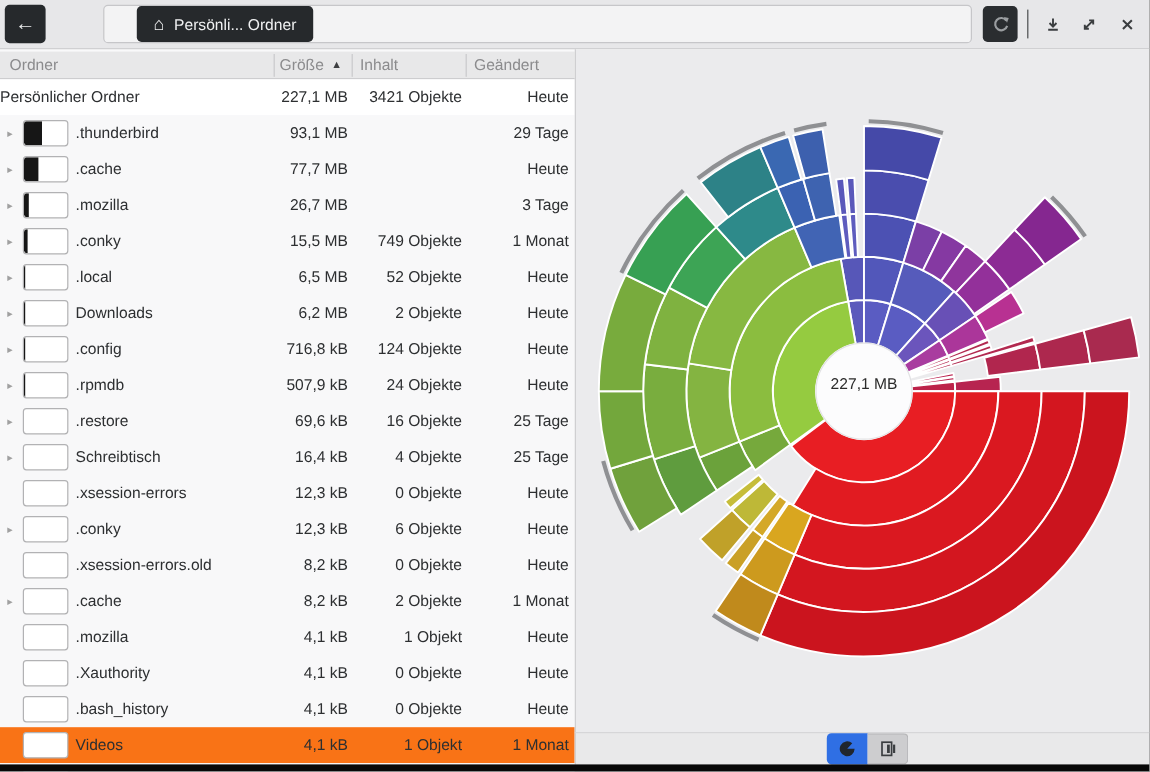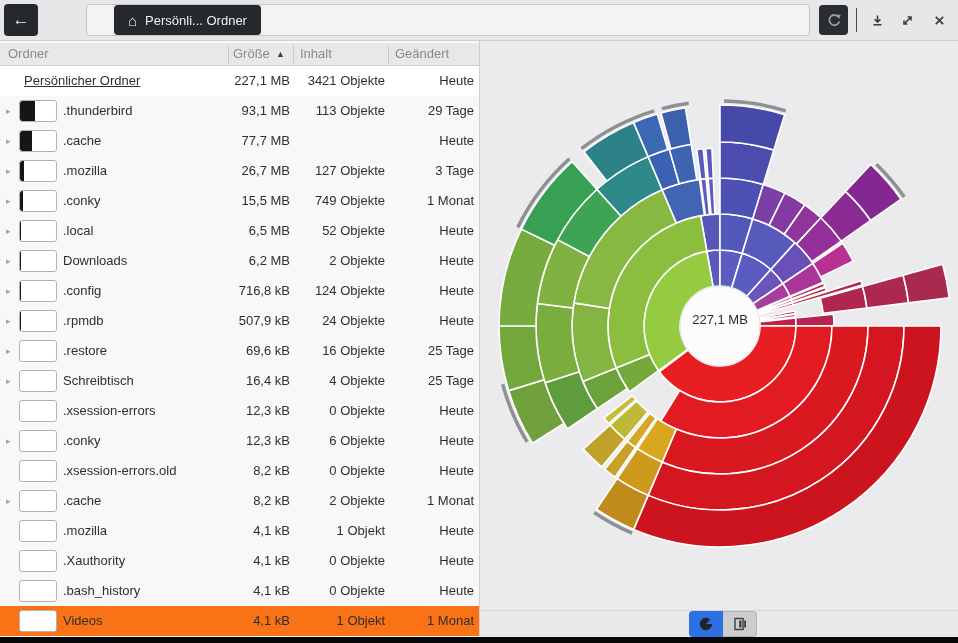--- a/index.html
+++ b/index.html
@@ -25,7 +25,7 @@
   .row .barbox{position:absolute;left:19px;top:4px;width:36px;height:20px;background:#fff;border:1px solid #b2b2b4;border-radius:3px;overflow:hidden;}
   .row .barfill{position:absolute;left:0;top:0;bottom:0;background:#161616;border-radius:2px 0 0 2px;}
   .row .name{position:absolute;left:63px;top:0;height:30px;line-height:30px;white-space:nowrap;}
-  .row.root .name{left:24px;text-decoration:underline;}
+  .row.root .name{left:0;}
   .row .num{position:absolute;top:0;height:30px;line-height:30px;text-align:right;white-space:nowrap;}
   .row .size{left:190px;width:100px;}
   .row .objs{left:295px;width:90px;}

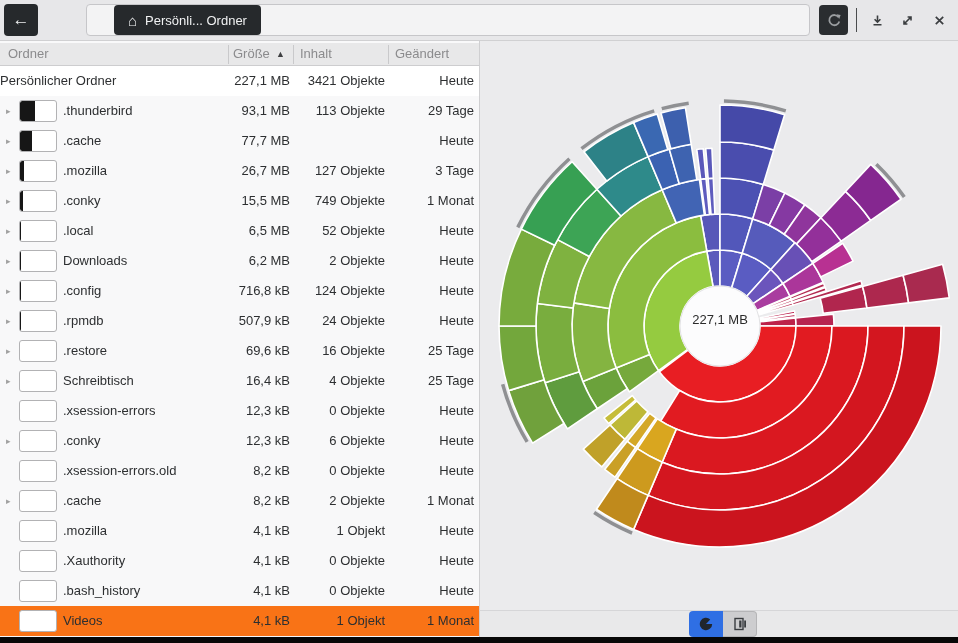--- a/index.html
+++ b/index.html
@@ -103,7 +103,6 @@
         </span>
         <span class="name">.thunderbird</span>
         <span class="num size">93,1 MB</span>
-        <span class="num objs">113 Objekte</span>
         <span class="num mod">29 Tage</span>
       </div>
       <div class="row" style="top: 60px; background: rgb(248, 248, 249);">

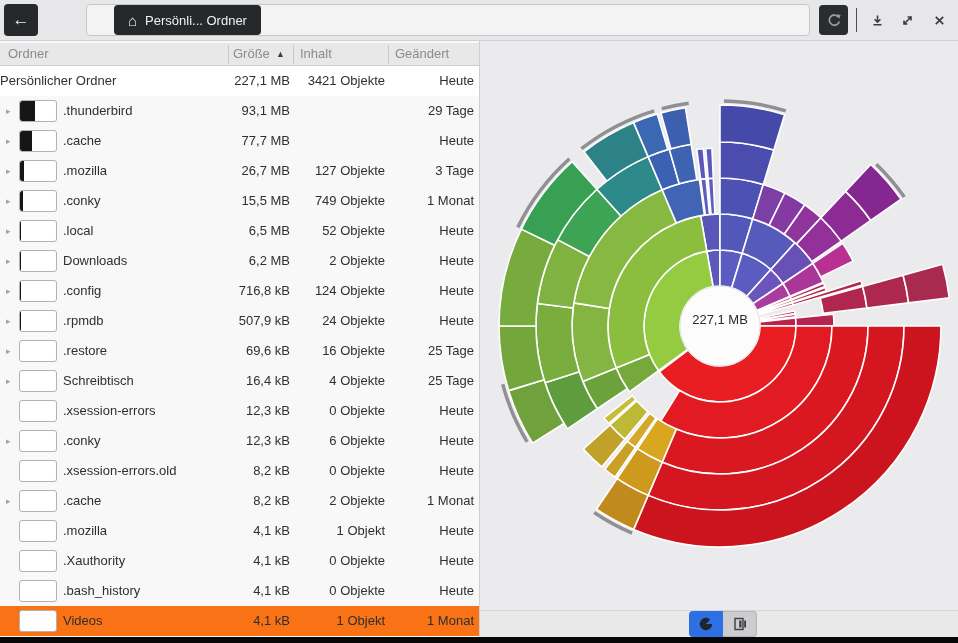--- a/index.html
+++ b/index.html
@@ -121,7 +121,6 @@
         </span>
         <span class="name">.mozilla</span>
         <span class="num size">26,7 MB</span>
-        <span class="num objs">127 Objekte</span>
         <span class="num mod">3 Tage</span>
       </div>
       <div class="row" style="top: 120px; background: rgb(248, 248, 249);">

